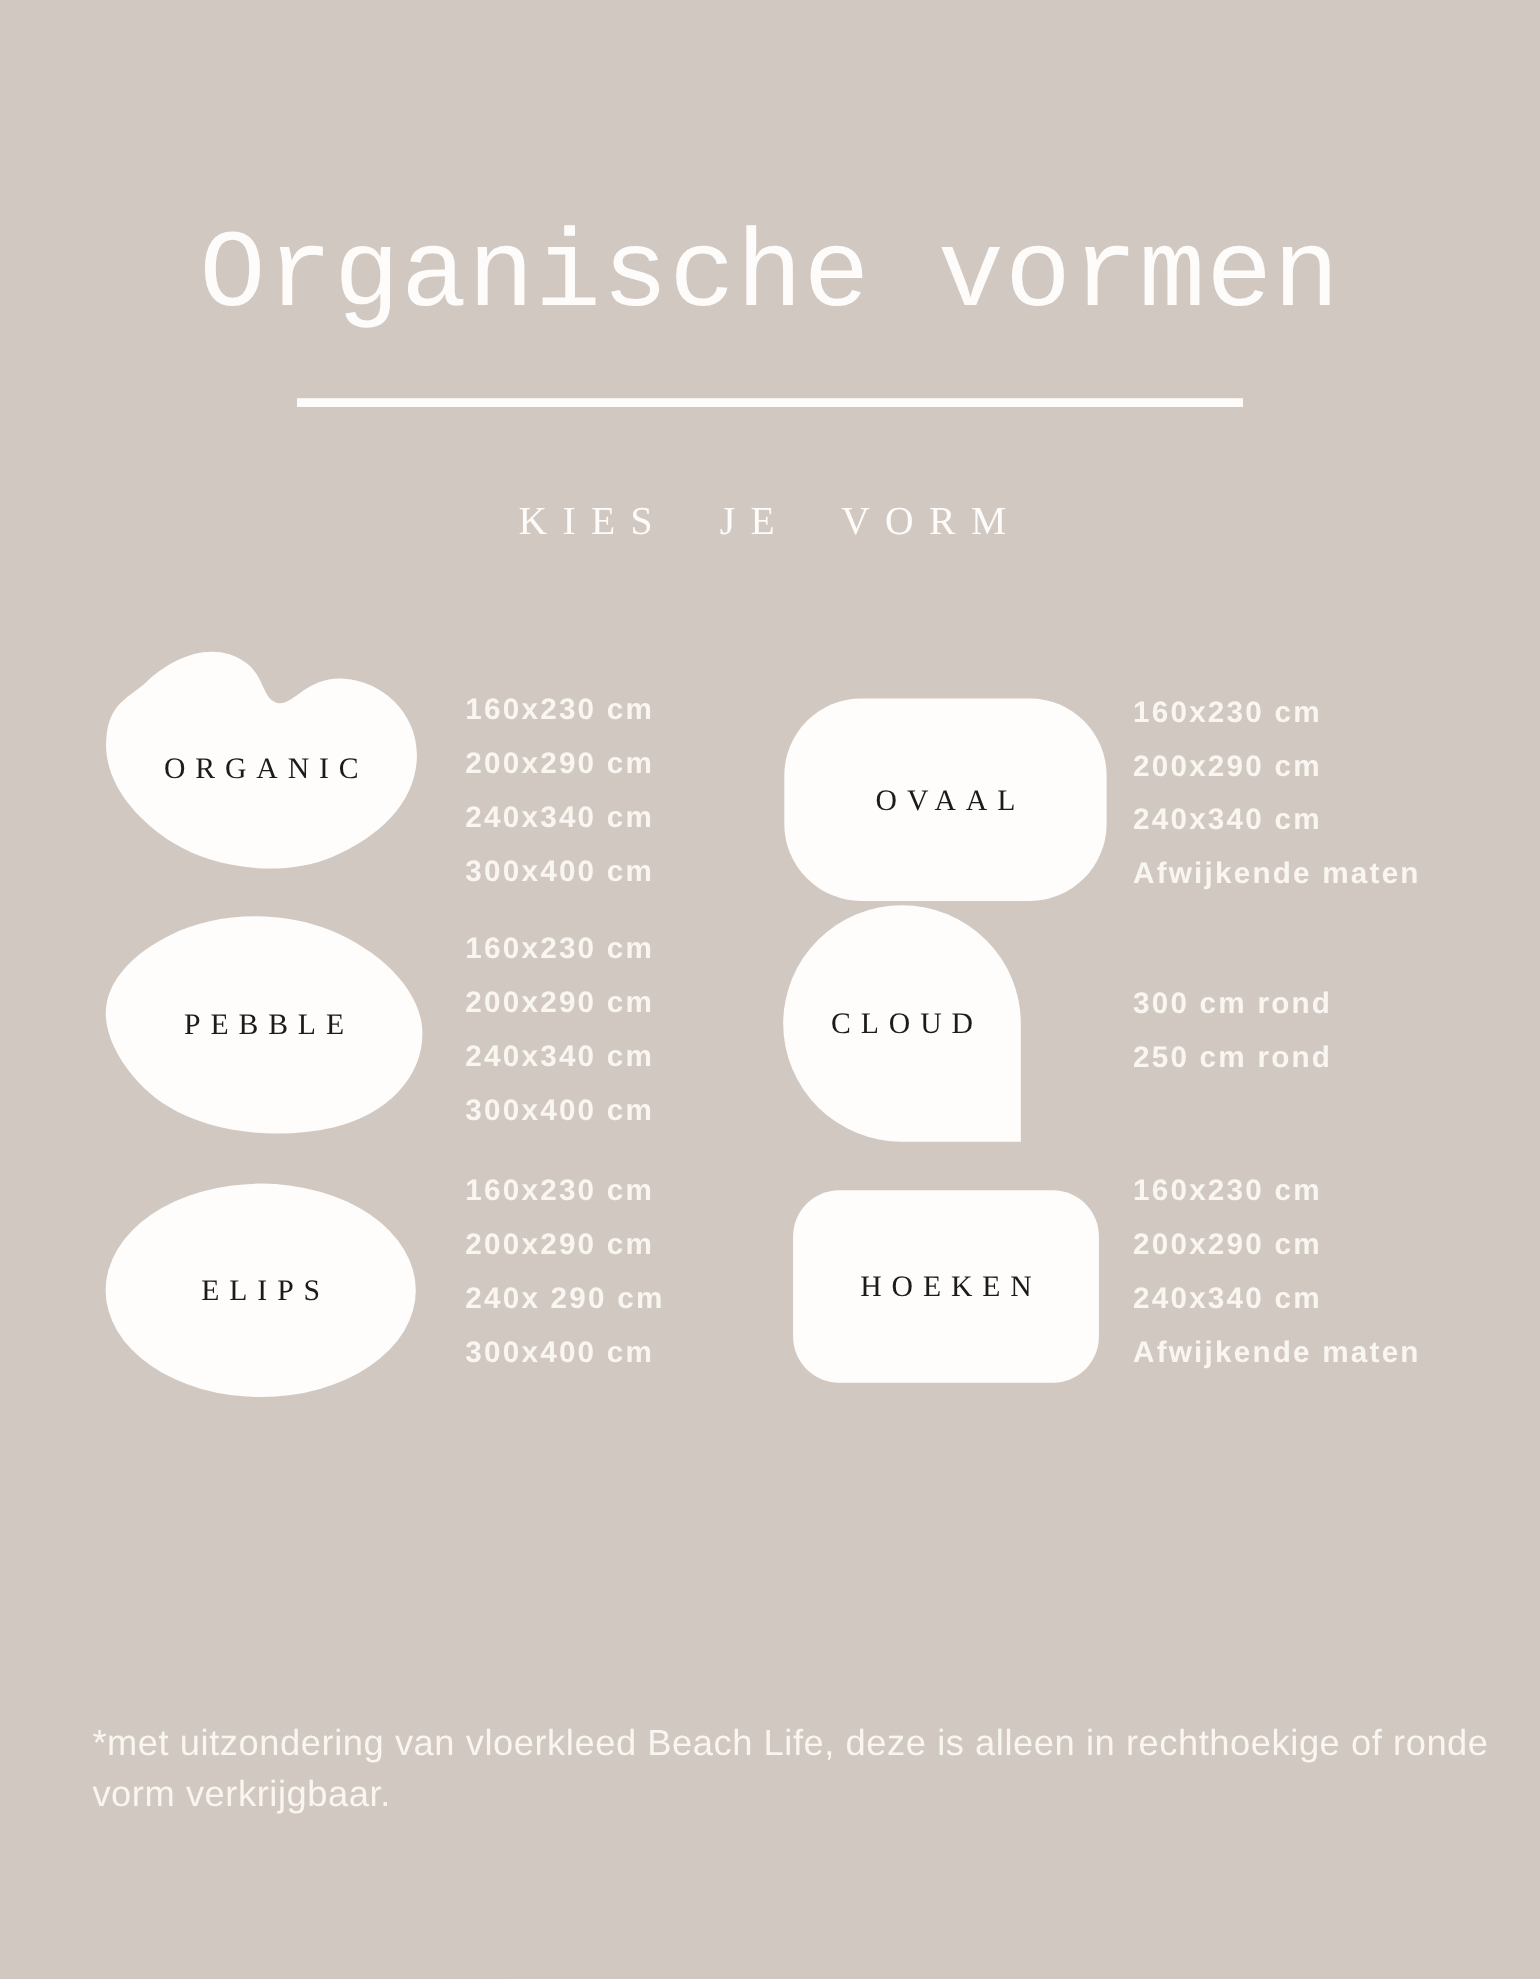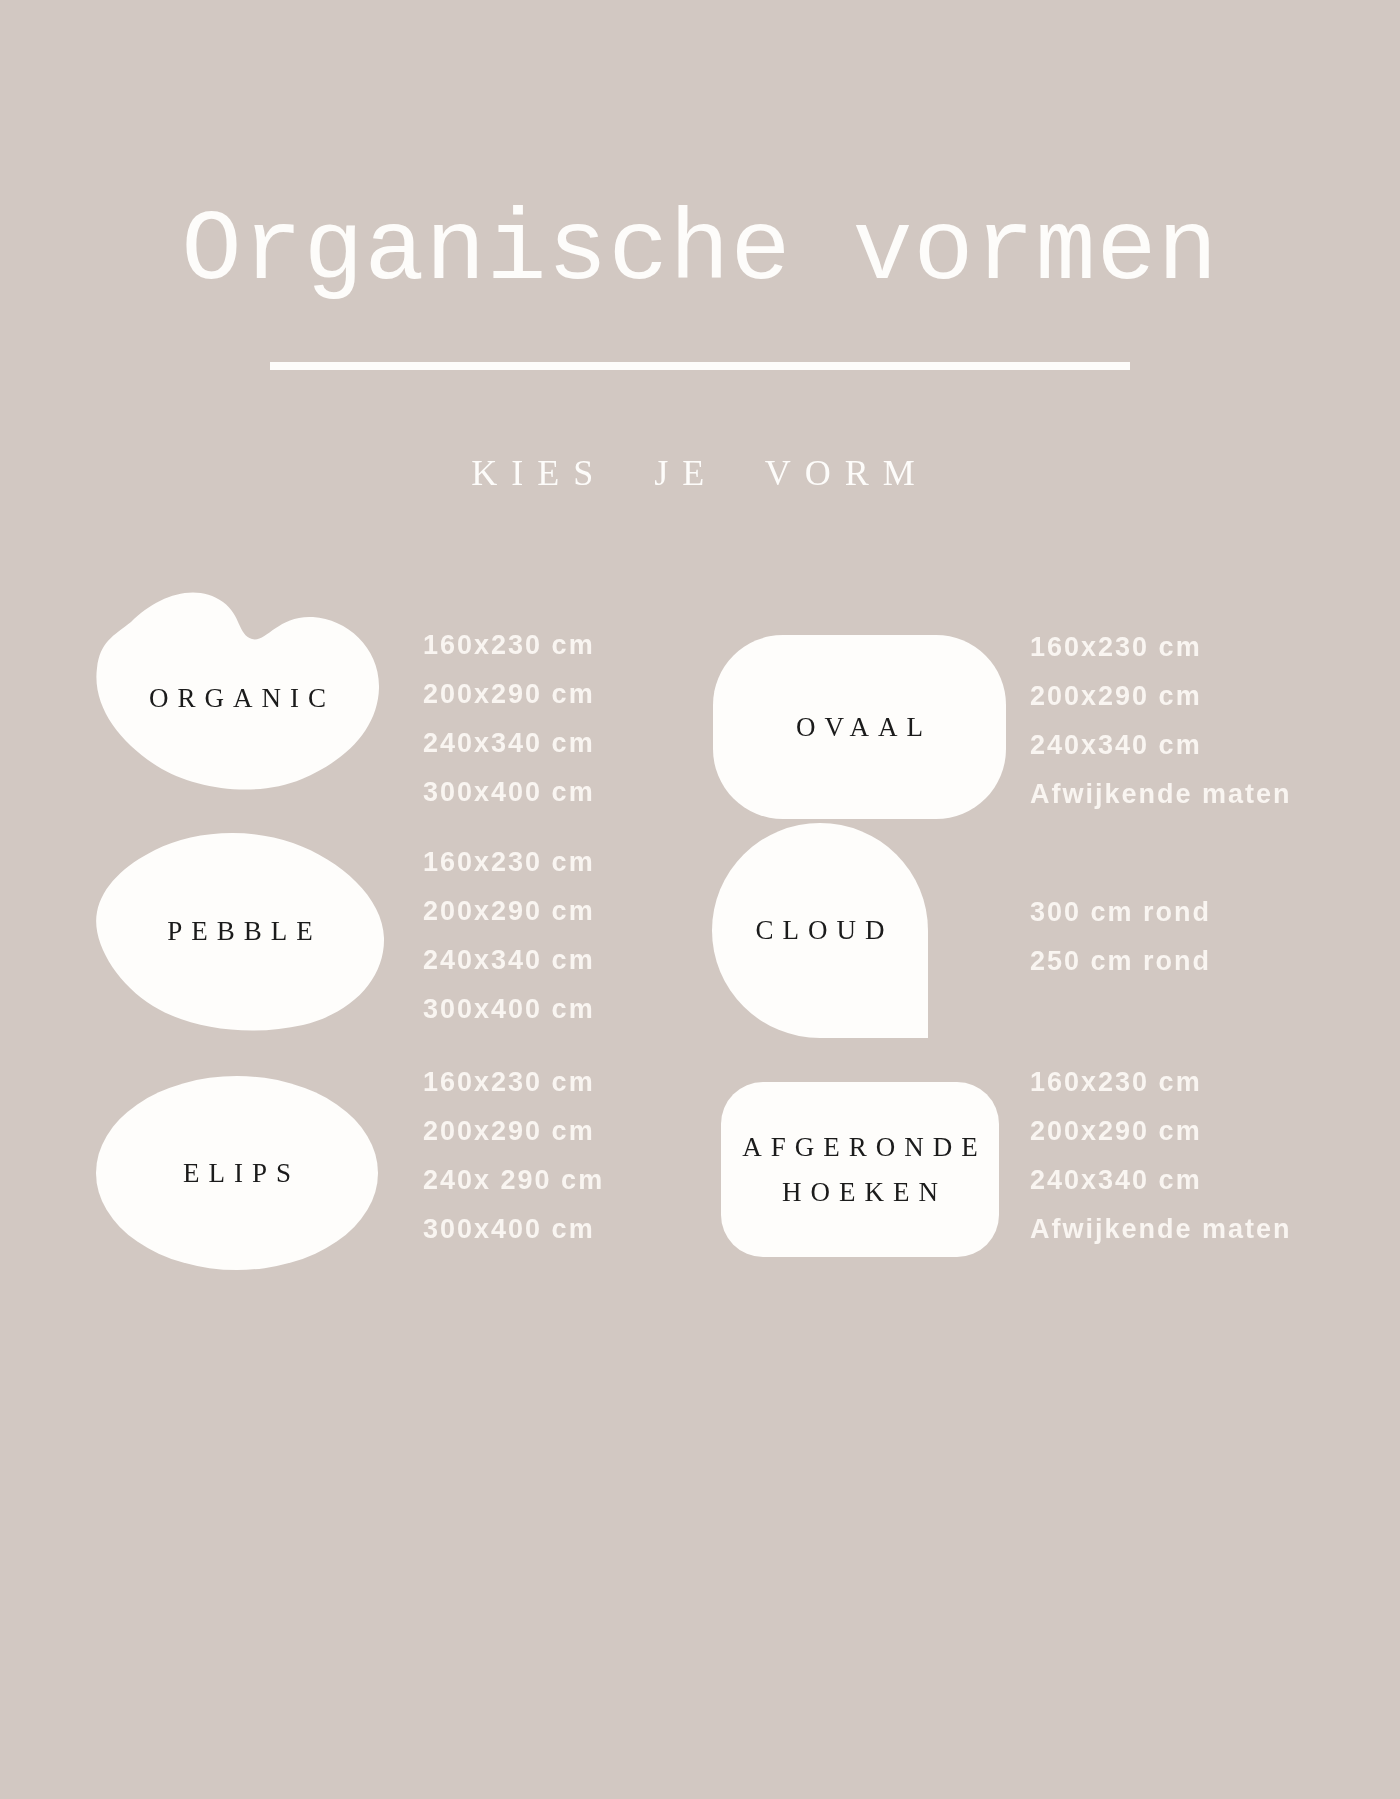--- a/index.html
+++ b/index.html
@@ -152,7 +152,6 @@
 
   <div class="shape shape-box" id="shape-hoeken">
     <div class="shape-label">
-      <span>AFGERONDE</span>
       <span>HOEKEN</span>
     </div>
   </div>

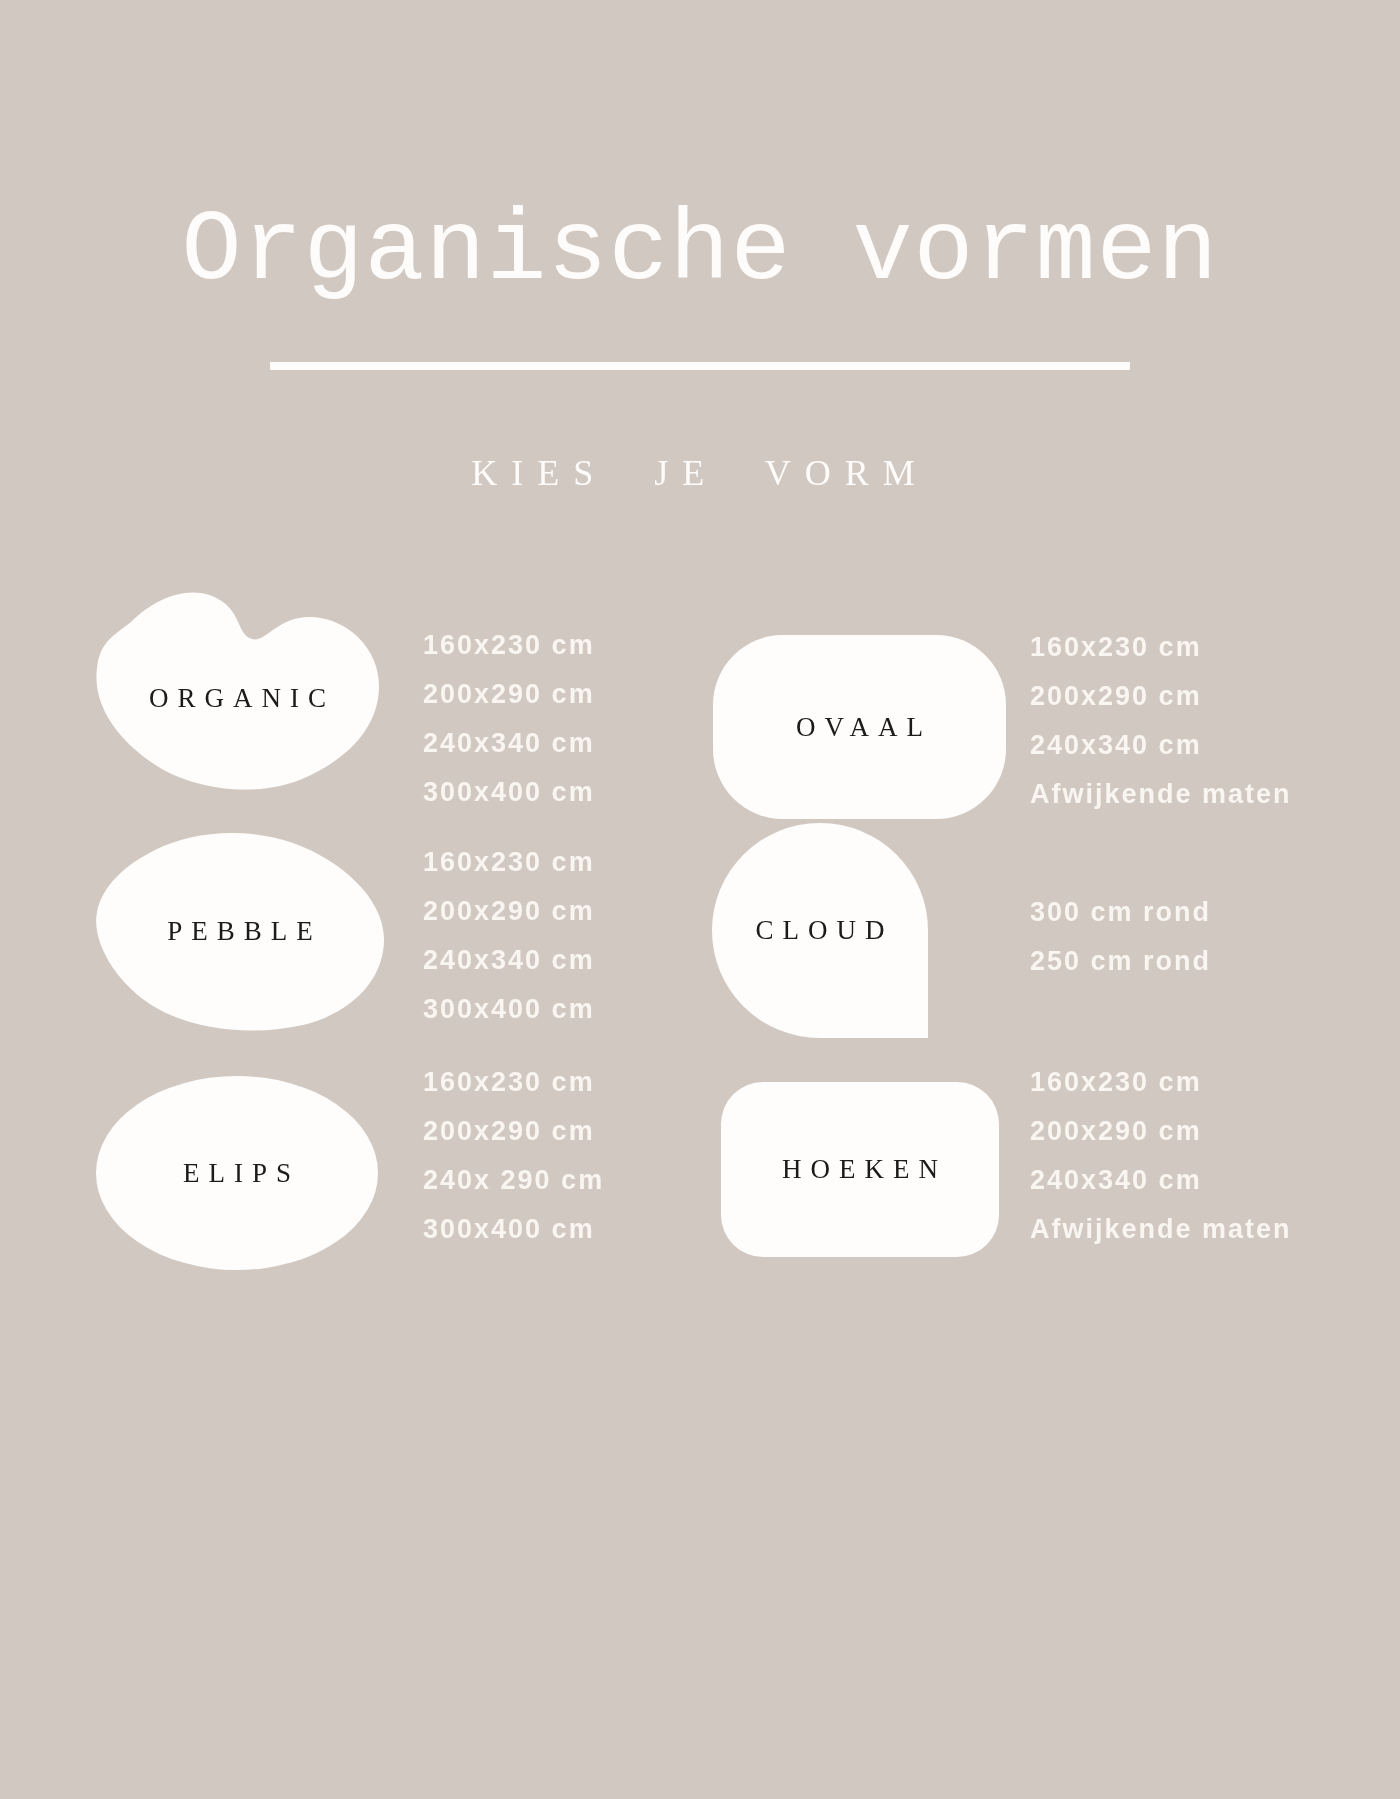--- a/index.html
+++ b/index.html
@@ -162,6 +162,7 @@
     <div>Afwijkende maten</div>
   </div>
 
+  <div class="footer-footnote">*met uitzondering van vloerkleed Beach Life, deze is alleen in rechthoekige of ronde vorm verkrijgbaar.</div>
 
 </div>
 

